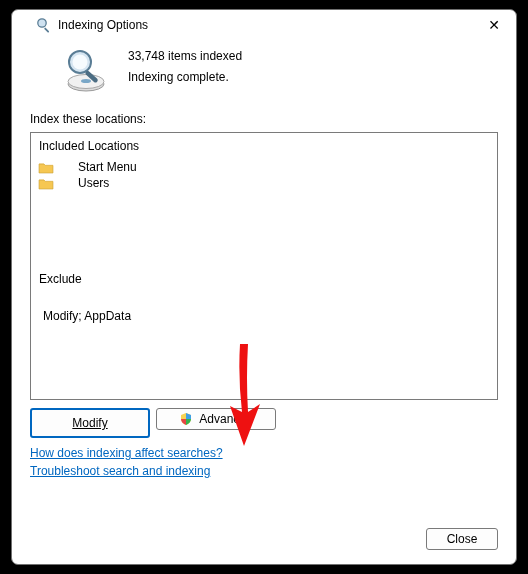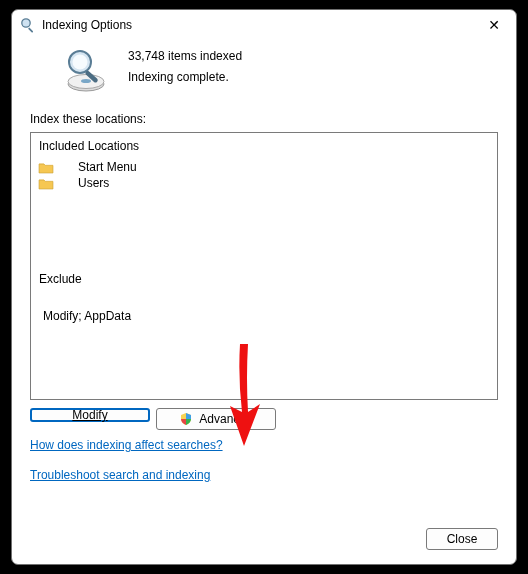--- a/index.html
+++ b/index.html
@@ -11,7 +11,7 @@
     box-shadow:0 4px 18px rgba(0,0,0,.45);
   }
   
-  .titlebar{height:30px;display:flex;align-items:center;padding:0 10px 0 8px;}
+  .titlebar{height:30px;display:flex;align-items:center;padding:0 10px 0 24px;}
   .titlebar .title{margin-left:6px;font-size:12px;}
   .titlebar .spacer{flex:1;}
   .close-x{font-size:14px;line-height:1;padding:4px 6px;cursor:default;}

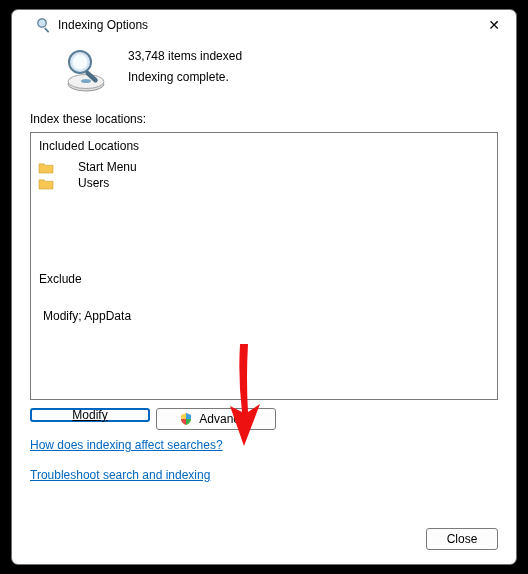--- a/index.html
+++ b/index.html
@@ -47,7 +47,7 @@
     width:120px;font-size:12px;cursor:default;
   }
   .btn .ul{text-decoration:underline;}
-  .btn.default{border:2px solid #0067c0;height:14px;}
+  .btn.default{border:2px solid #0067c0;height:30px;}
   .btn.disabled{color:#a0a0a0;border-color:#c9c9c9;}
   .shield{width:14px;height:14px;}
   .shield svg{display:block;width:14px;height:14px;}

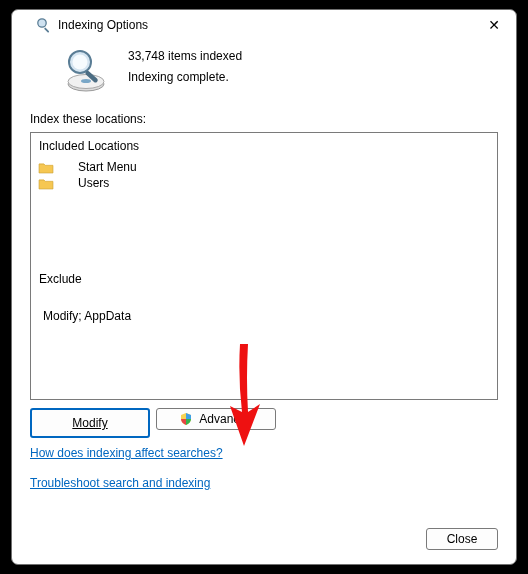--- a/index.html
+++ b/index.html
@@ -53,7 +53,7 @@
   .shield svg{display:block;width:14px;height:14px;}
   
   .links{margin:6px 18px 0 18px;}
-  .links a{color:#0067c0;text-decoration:underline;font-size:12px;display:inline-block;margin-top:16px;}
+  .links a{color:#0067c0;text-decoration:underline;font-size:12px;display:inline-block;margin-top:4px;}
   .links a:first-child{margin-top:2px;}
   
   .footer{position:absolute;right:18px;bottom:14px;}

